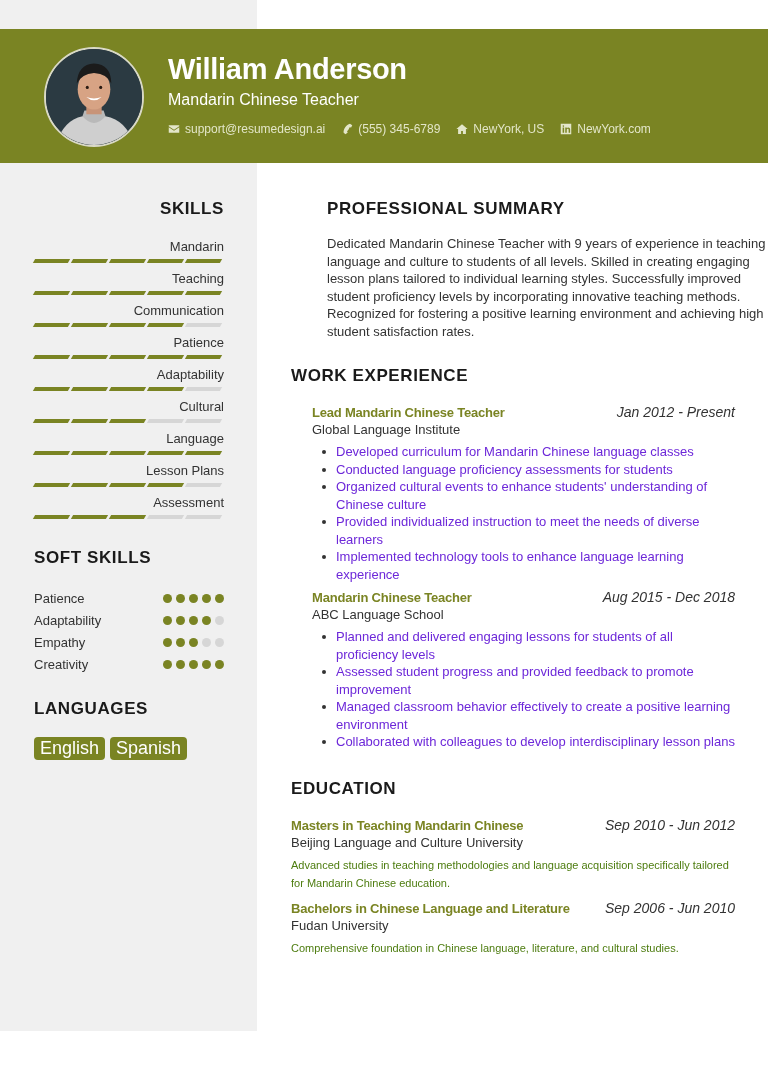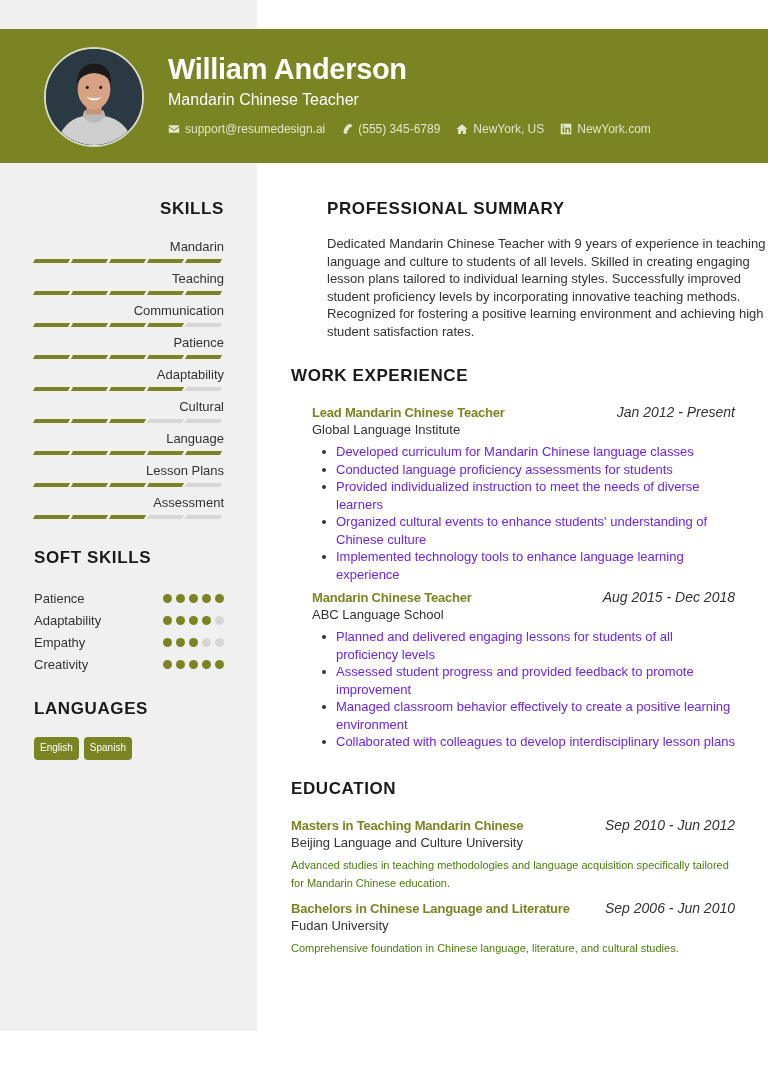--- a/index.html
+++ b/index.html
@@ -315,8 +315,8 @@
       <ul class="bullets">
         <li>Developed curriculum for Mandarin Chinese language classes</li>
         <li>Conducted language proficiency assessments for students</li>
+        <li>Organized cultural events to enhance students' understanding of Chinese culture</li>
         <li>Provided individualized instruction to meet the needs of diverse learners</li>
-        <li>Organized cultural events to enhance students' understanding of Chinese culture</li>
         <li>Implemented technology tools to enhance language learning experience</li>
       </ul>
     </div>

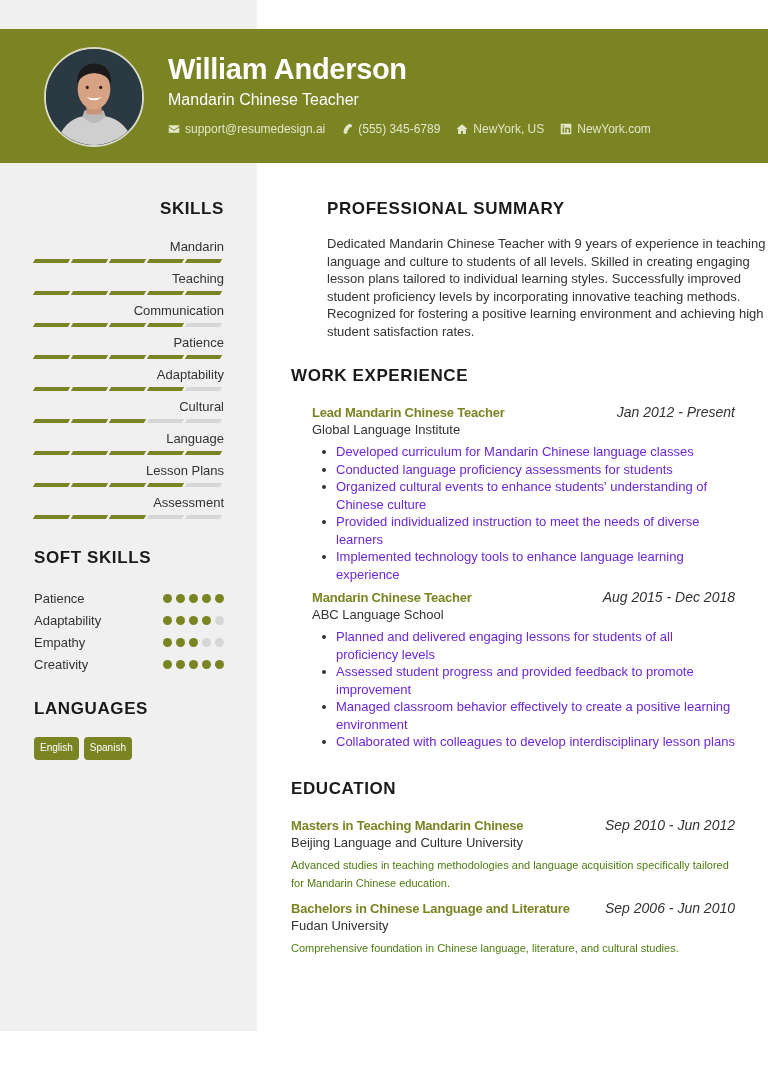--- a/index.html
+++ b/index.html
@@ -67,7 +67,7 @@
     .langs .section-title { margin-bottom: 18px; }
     .tags { display: flex; gap: 5px; }
     .tag {
-      background: #7a8423; color: #fff; font-size: 10px; padding: 3px 6px 4px;
+      background: #7a8423; color: #fff; font-size: 18px; padding: 3px 6px 4px;
       border-radius: 4px; line-height: 16px;
     }
 

